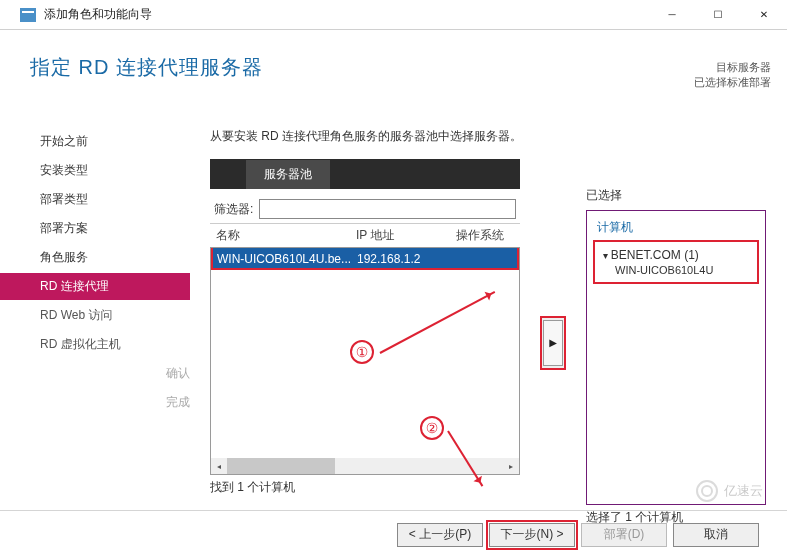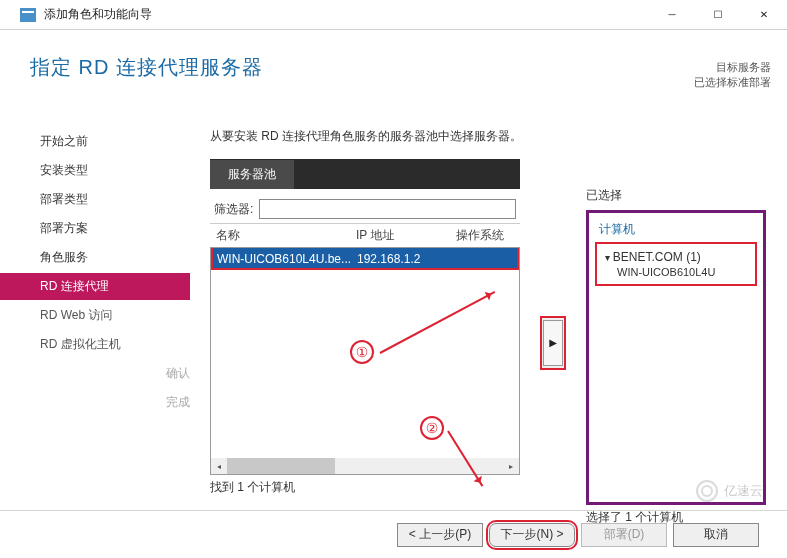--- a/index.html
+++ b/index.html
@@ -36,7 +36,7 @@
   .pool-right { width:180px;margin-top:28px; }
   .midcol { width:30px; display:flex; align-items:center; justify-content:center; }
 
-  .tabstrip { background:#2b2b2b; height:30px; display:flex; align-items:center;}
+  .tabstrip { background:#2b2b2b; height:30px; display:flex; align-items:center;padding-left:36px;}
   .tab { background:#4a4a4a; color:#fff; font-size:12px; padding:6px 18px;}
   .filterrow { display:flex; align-items:center; padding:10px 4px 4px 4px;}
   .filterrow label{ font-size:12px; color:#333; margin-right:6px;}

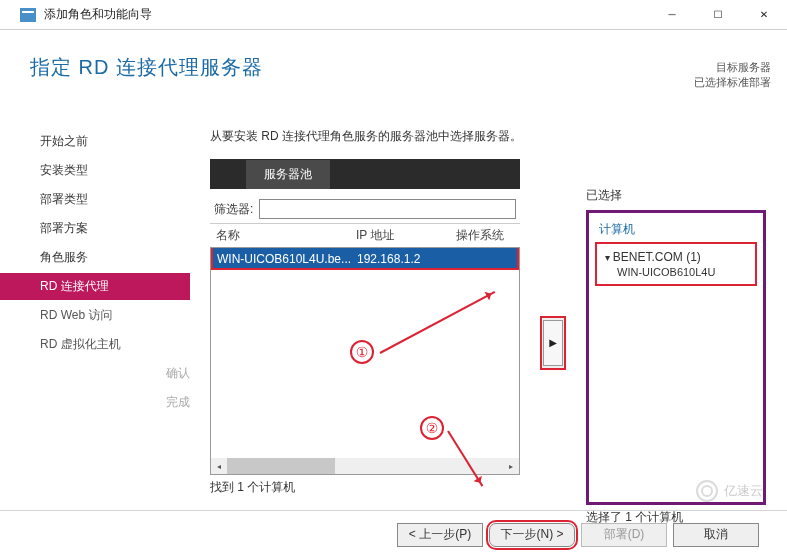--- a/index.html
+++ b/index.html
@@ -59,7 +59,7 @@
   .movebtn .inner::after{content:"▶"; font-size:10px; color:#222;}
 
   .sel-title { font-size:12px; color:#333; margin-bottom:6px;}
-  .sel-box { border:3px solid #701a75; height:295px; padding:8px 10px; font-size:12px;}
+  .sel-box { border:1px solid #701a75; height:295px; padding:8px 10px; font-size:12px;}
   .sel-inner-outline{ border:2px solid #d23; padding:6px 8px; margin:-2px -4px 6px -4px;}
   .dom-head{ color:#333; }
   .dom-head::before{content:"▾ "; font-size:10px;}

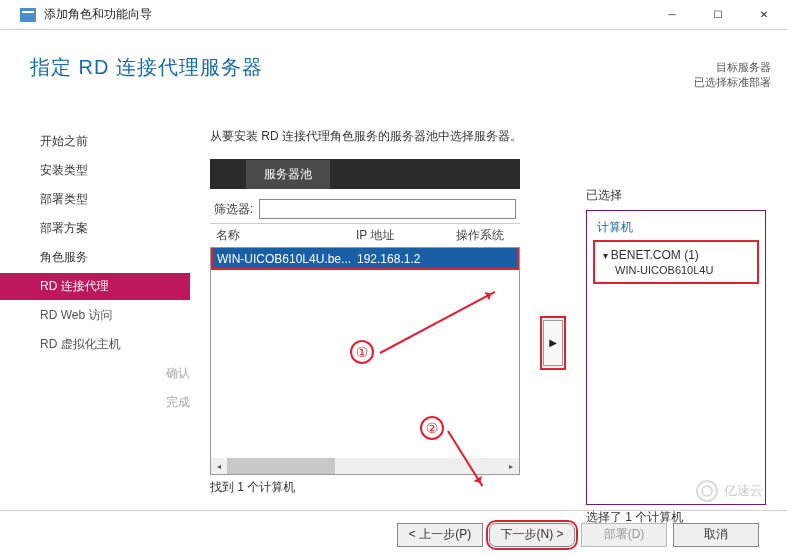--- a/index.html
+++ b/index.html
@@ -75,7 +75,7 @@
   
   .footer { position:absolute; left:0; right:0; bottom:0; height:48px; border-top:1px solid #d5d5d5; display:flex; justify-content:flex-end; align-items:center; padding-right:28px; gap:6px;}
   .btn { height:24px; min-width:86px; border:1px solid #888; background:#efefef; font-size:12px; color:#333; display:flex; align-items:center; justify-content:center; padding:0 10px;}
-  .btn.redbox { outline:2px solid #d23; outline-offset:1px;border-radius:7px;}
+  .btn.redbox { outline:2px solid #d23; outline-offset:1px;}
 
   
   .watermark{ position:absolute; right:24px; bottom:56px; opacity:.35; font-size:13px; color:#666; display:flex; align-items:center; gap:6px;}

